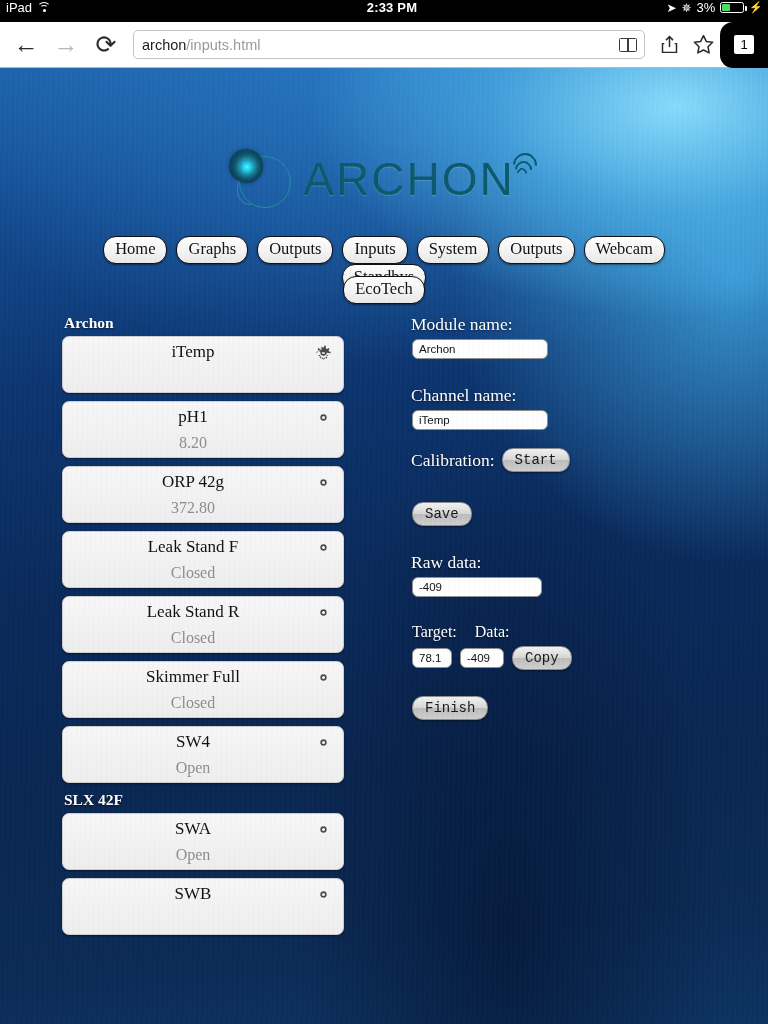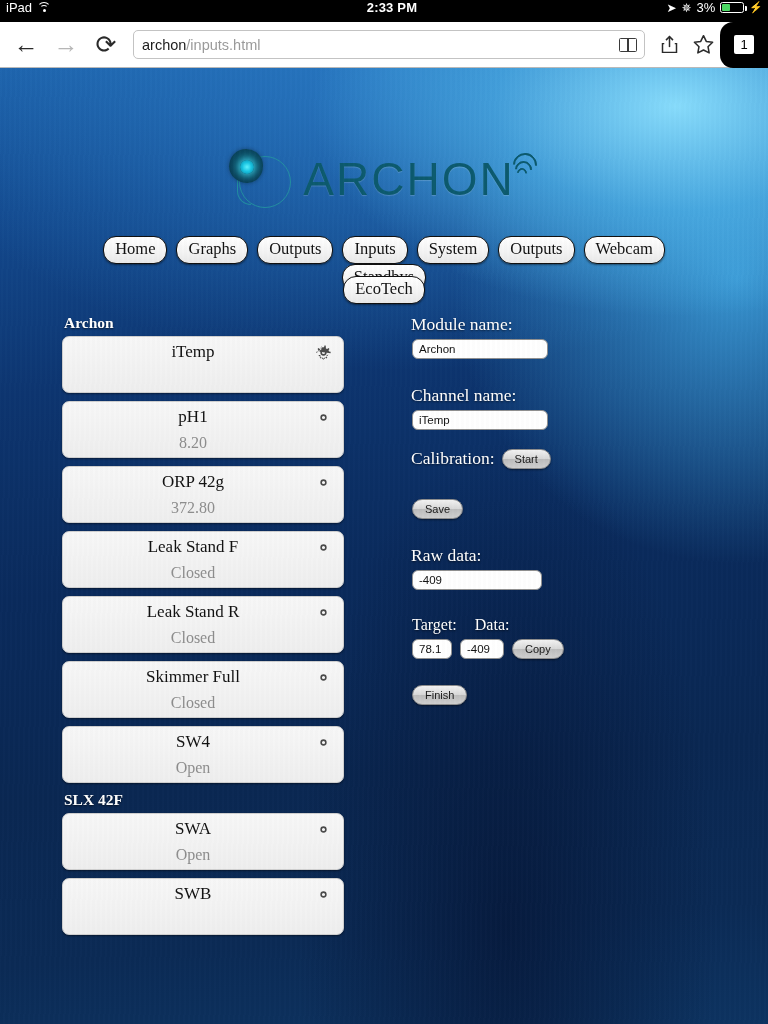--- a/index.html
+++ b/index.html
@@ -153,7 +153,7 @@
   .gbtn{
     background:linear-gradient(#f2f2f2 0%, #d8d8d8 48%, #bdbdbd 52%, #cfcfcf 100%);
     border:1px solid #8d8d8d; border-radius:11px;
-    font-family:Liberation Sans, sans-serif; font-size:11px; color:#1a1a1a;
+    font-family:Liberation Mono, monospace; font-size:14px; color:#1a1a1a;
     padding:3px 12px; box-shadow:0 1px 2px rgba(0,0,0,.45); cursor:pointer;
   }
   .sp-18{ height:18px; } .sp-26{ height:26px; } .sp-30{ height:30px; }

